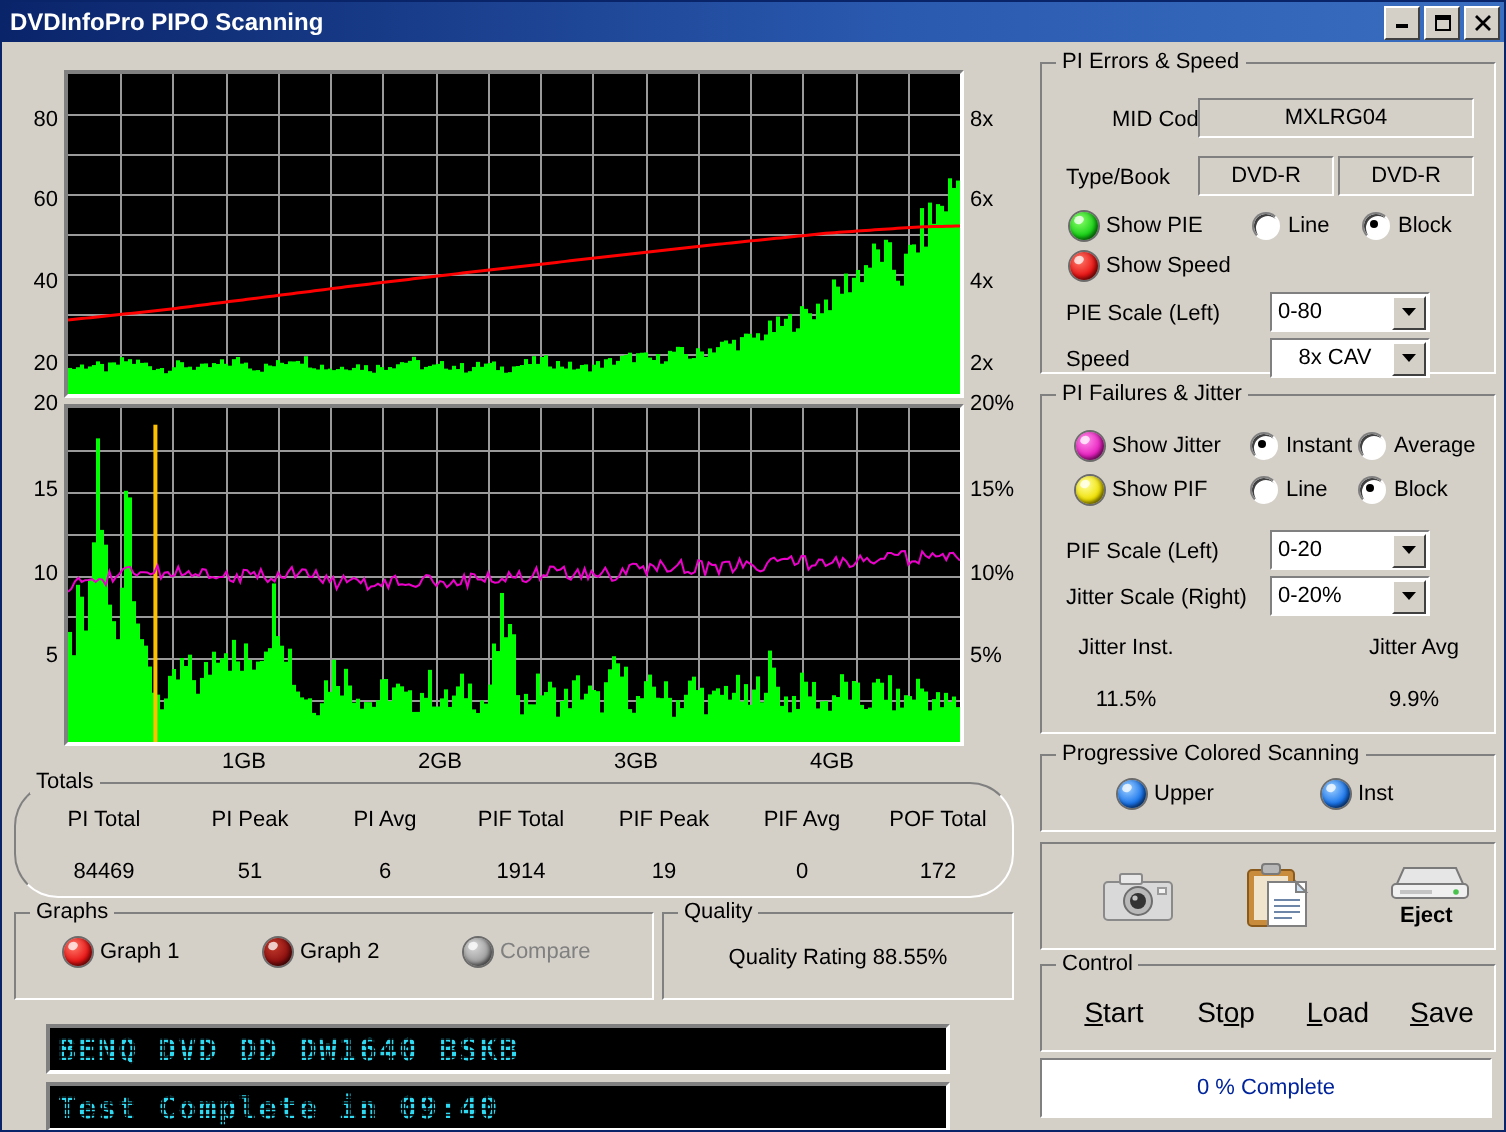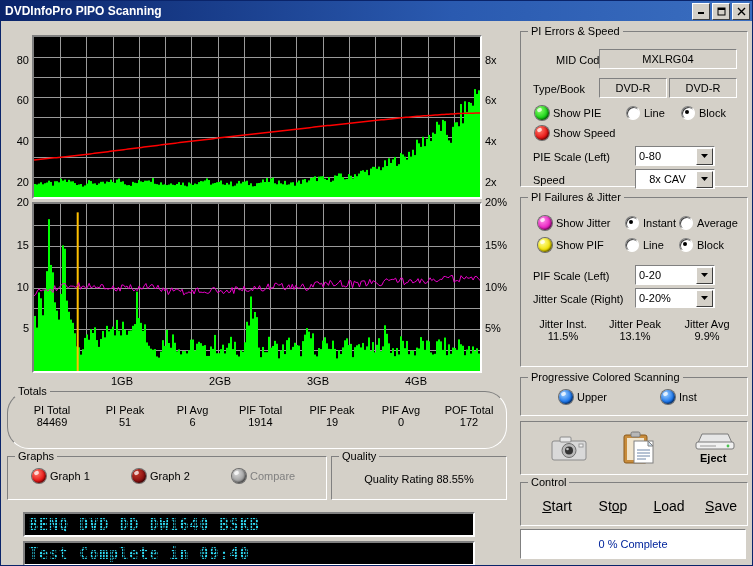--- a/index.html
+++ b/index.html
@@ -820,10 +820,6 @@
           <span class="h">Jitter Inst.</span>
           <span class="v">11.5%</span>
         </div>
-        <div class="tcol" style="left:78px;top:120px;width:72px;">
-          <span class="h">Jitter Peak</span>
-          <span class="v">13.1%</span>
-        </div>
         <div class="tcol" style="left:150px;top:120px;width:72px;">
           <span class="h">Jitter Avg</span>
           <span class="v">9.9%</span>

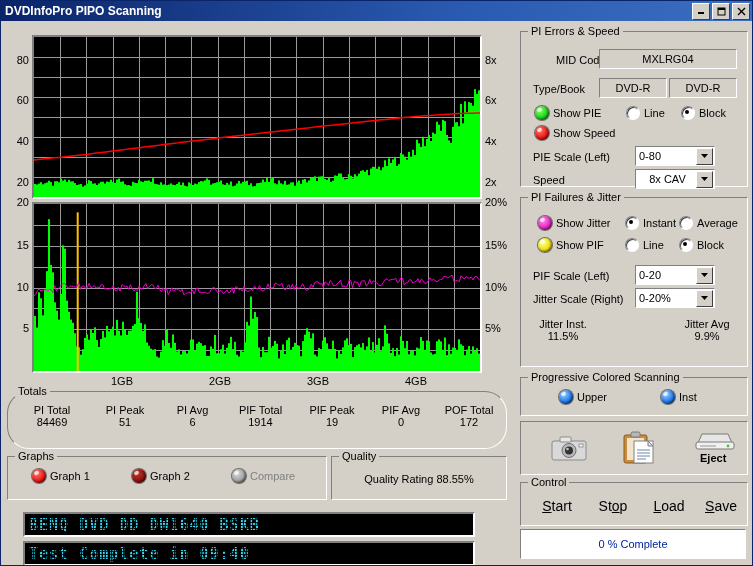--- a/index.html
+++ b/index.html
@@ -33,7 +33,7 @@
   
   .tcol{position:absolute;text-align:center;font-size:11px;}
   .tcol .h{display:block;}
-  .tcol .v{display:block;margin-top:0;}
+  .tcol .v{display:block;margin-top:14px;}
 
   
   .led{width:14px;height:14px;border-radius:50%;display:inline-block;position:relative;

